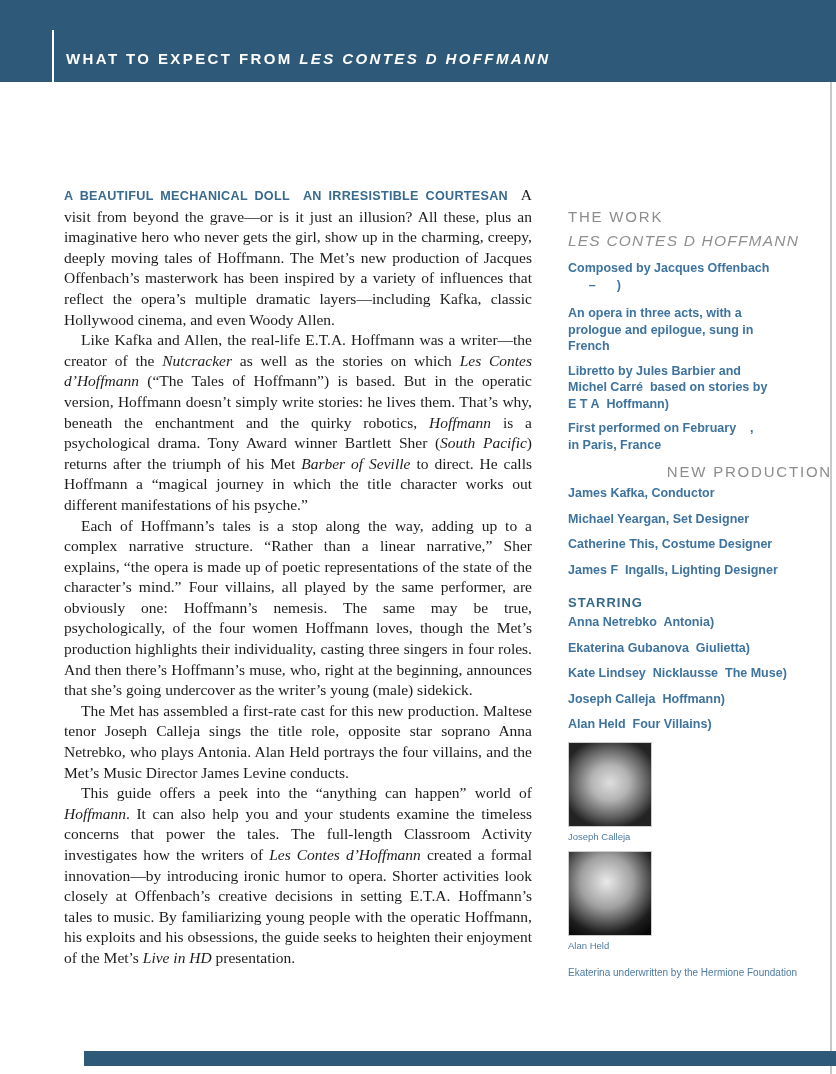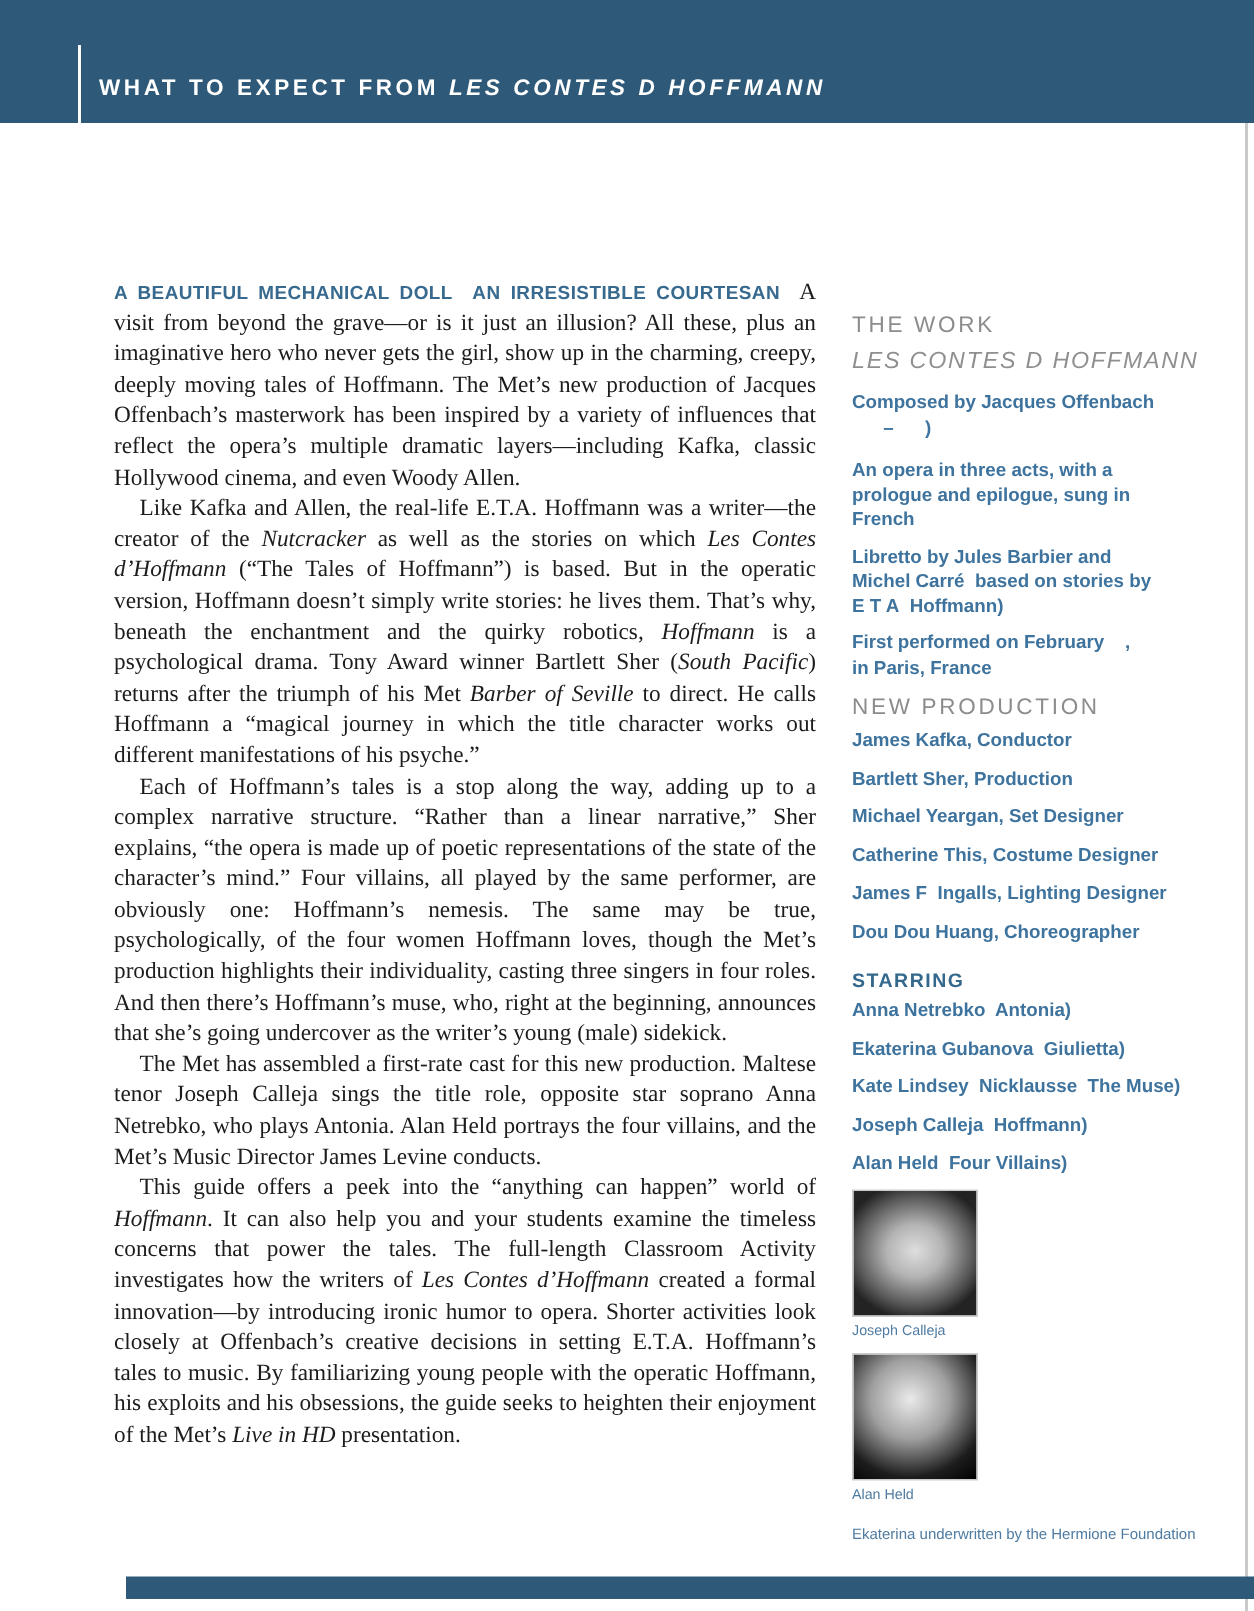--- a/index.html
+++ b/index.html
@@ -22,7 +22,7 @@
   }
   .banner-title .it{font-style:italic;}
   .article{
-    position:absolute;left:76px;top:185px;width:468px;
+    position:absolute;left:64px;top:185px;width:468px;
     font-family:"Liberation Serif",serif;font-size:15.5px;line-height:20.6px;
     color:#1c1c1c;text-align:justify;
   }

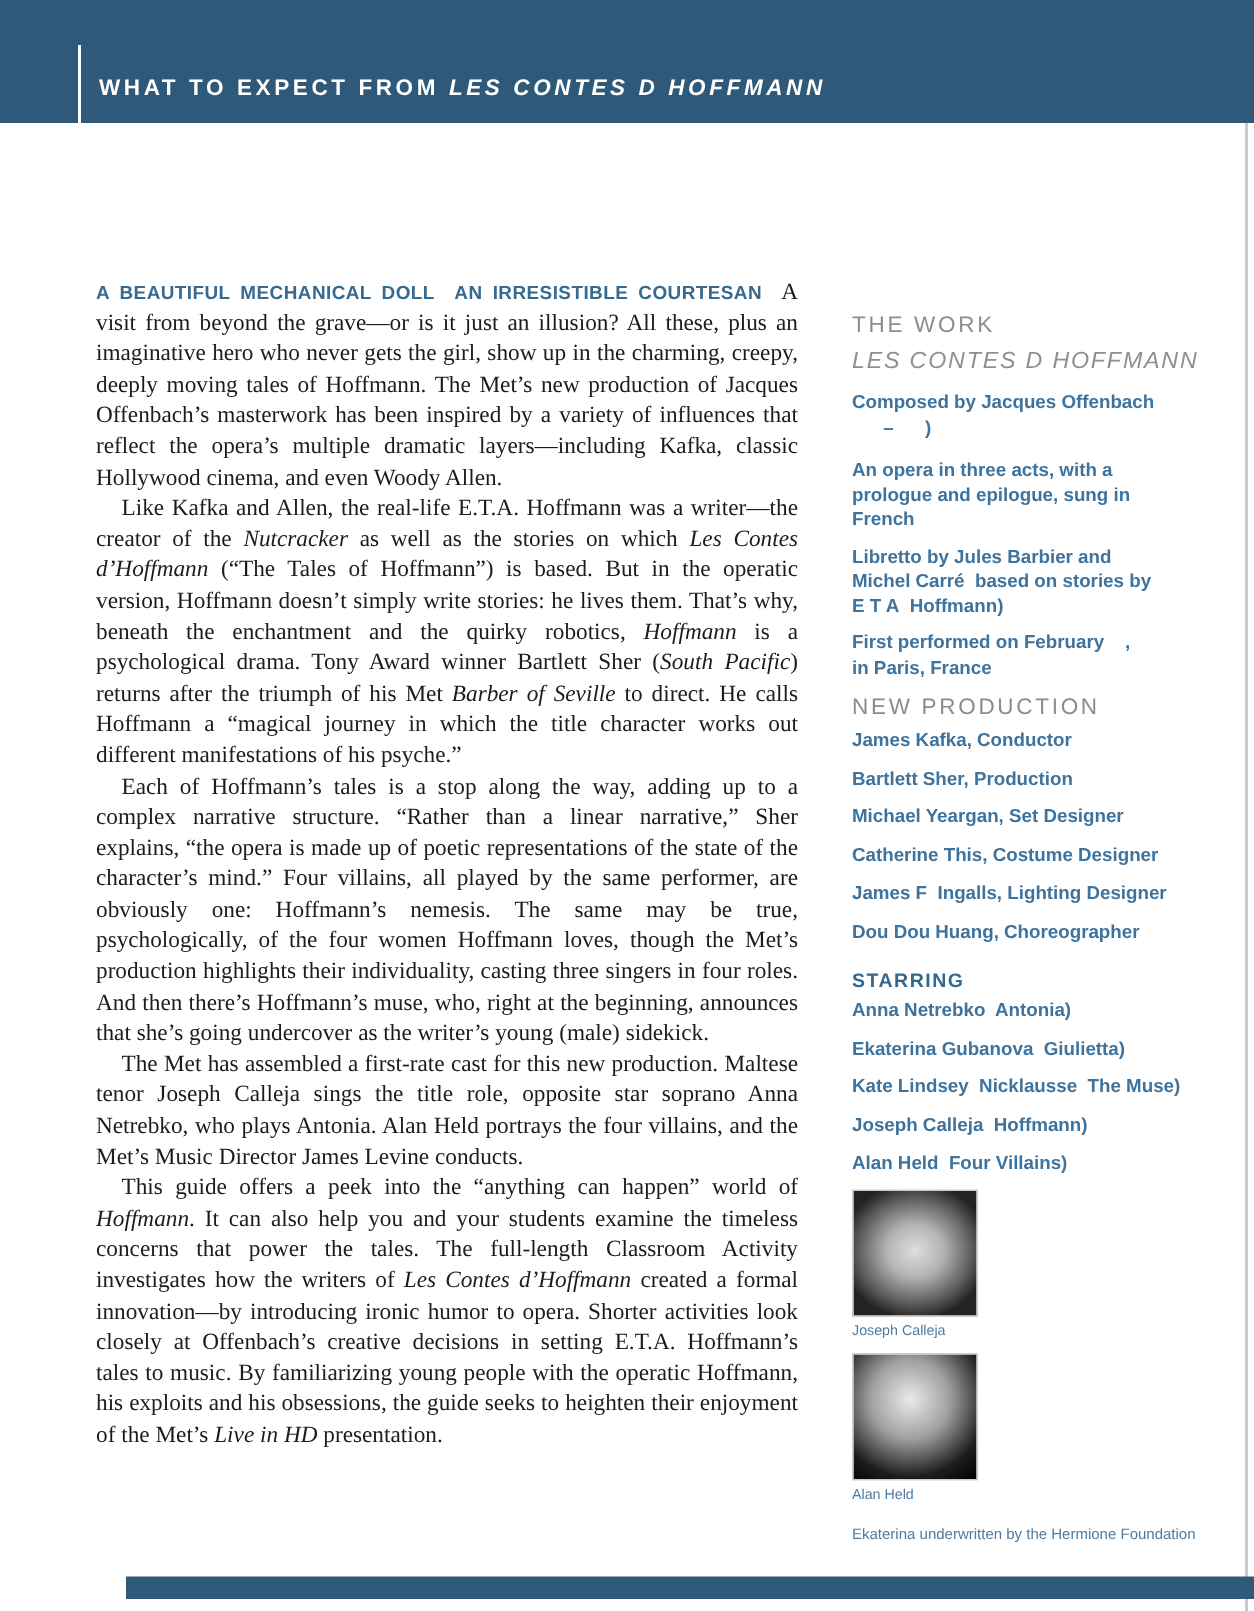--- a/index.html
+++ b/index.html
@@ -40,7 +40,7 @@
     margin:0 0 2px 0;font-size:15px;line-height:22px;font-weight:400;
     color:#8c8c8c;letter-spacing:1.8px;
   }
-  .sb-heading.mt{margin-top:4px;}
+  .sb-heading.mt{margin-top:4px;text-align:right;}
   .sb-sub{
     margin:0 0 8px 0;font-size:15.5px;line-height:22px;font-weight:400;
     font-style:italic;color:#8f8f8f;letter-spacing:1.2px;

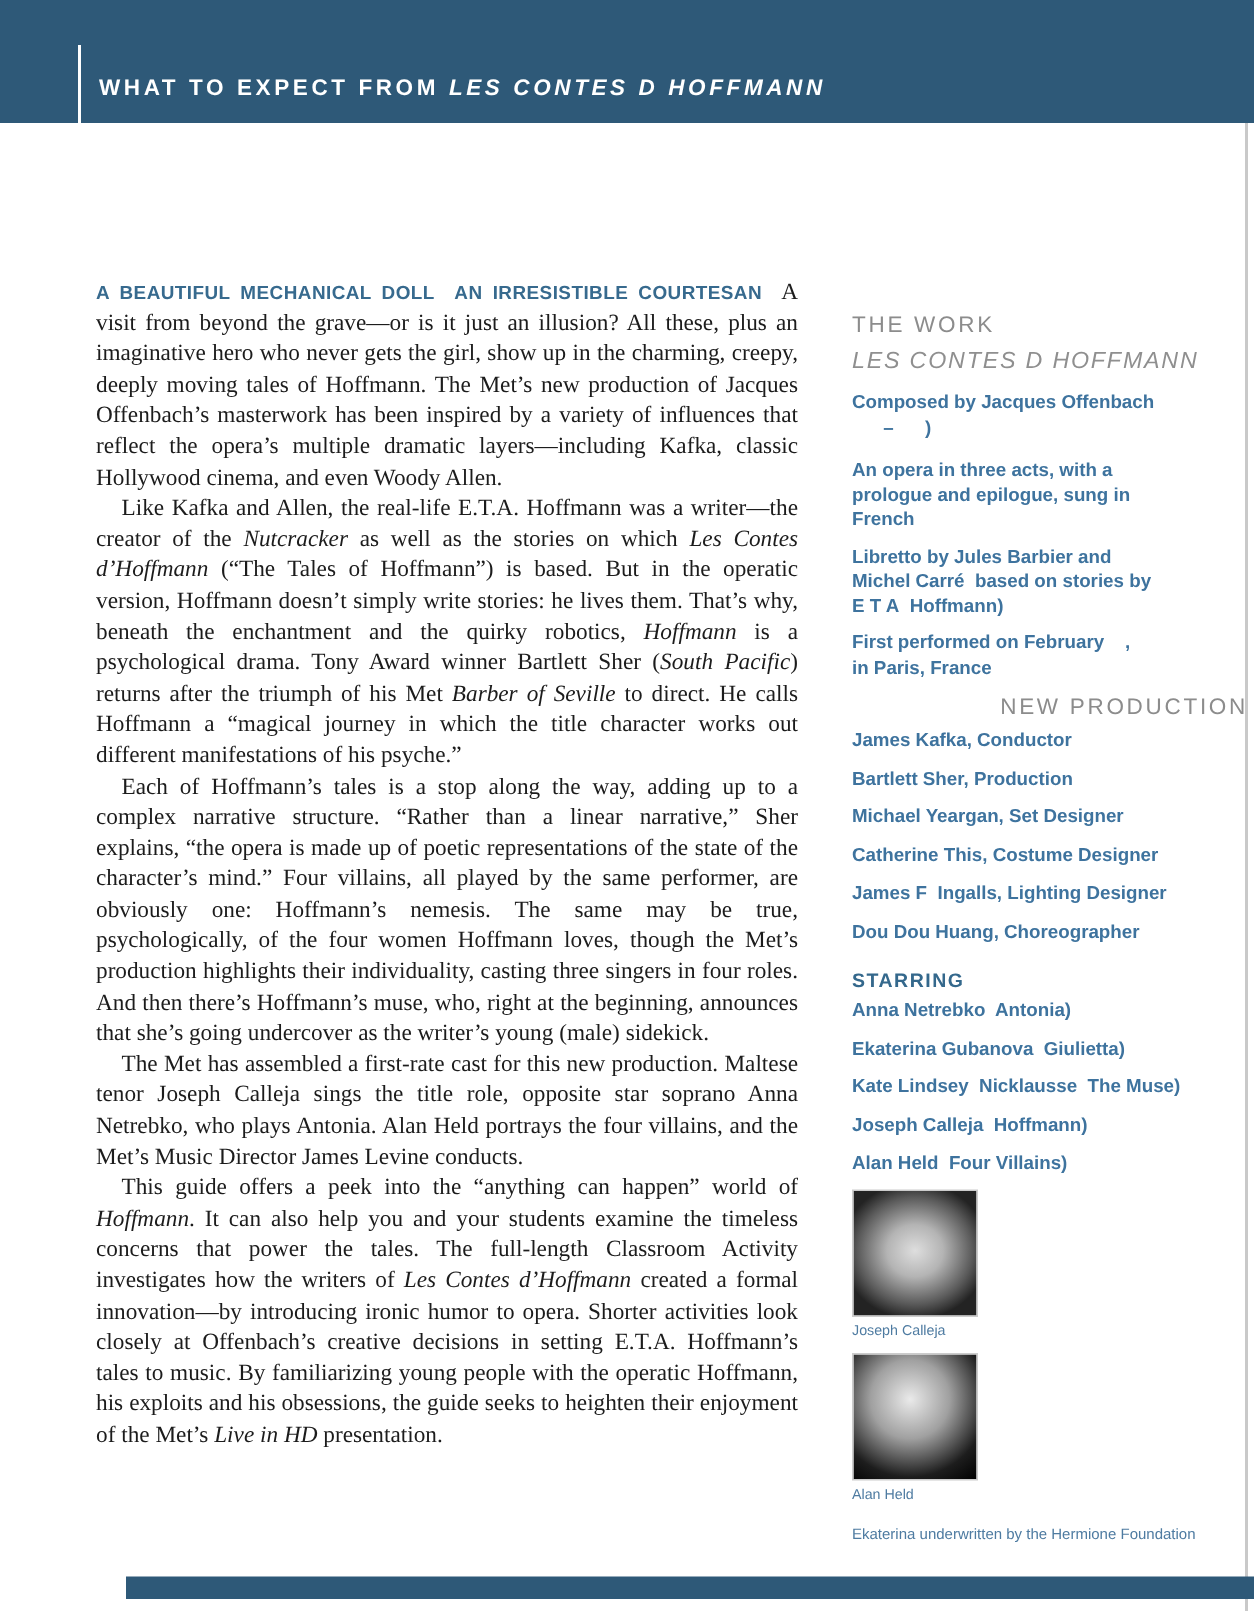--- a/index.html
+++ b/index.html
@@ -117,7 +117,6 @@
     <h2 class="sb-heading mt">NEW PRODUCTION</h2>
     <div>
         <div class="sb-item">James Kafka, Conductor</div>
-        <div class="sb-item">Bartlett Sher, Production</div>
         <div class="sb-item">Michael Yeargan, Set Designer</div>
         <div class="sb-item">Catherine This, Costume Designer</div>
         <div class="sb-item">James F&nbsp; Ingalls, Lighting Designer</div>

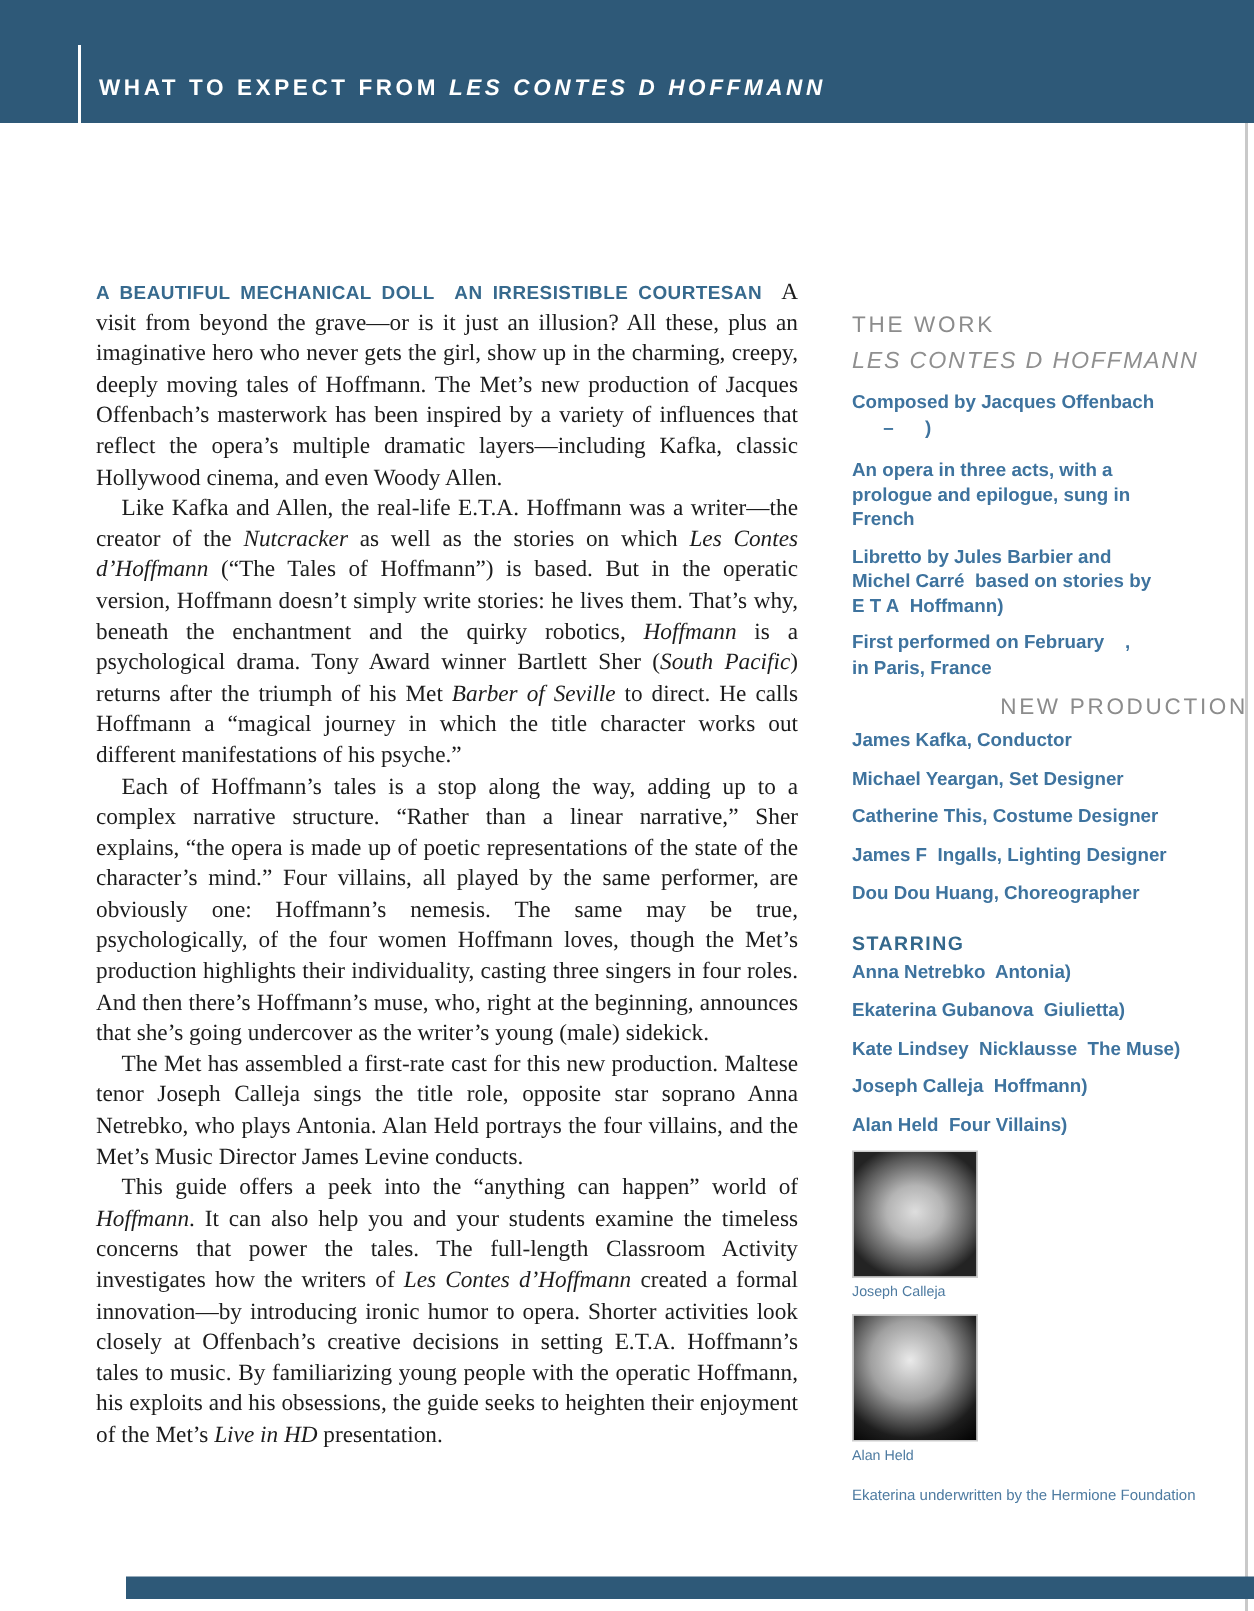--- a/index.html
+++ b/index.html
@@ -120,7 +120,6 @@
         <div class="sb-item">Michael Yeargan, Set Designer</div>
         <div class="sb-item">Catherine This, Costume Designer</div>
         <div class="sb-item">James F&nbsp; Ingalls, Lighting Designer</div>
-        <div class="sb-item">Dou Dou Huang, Choreographer</div>
       </div>
 
     <h2 class="sb-starring">STARRING</h2>

